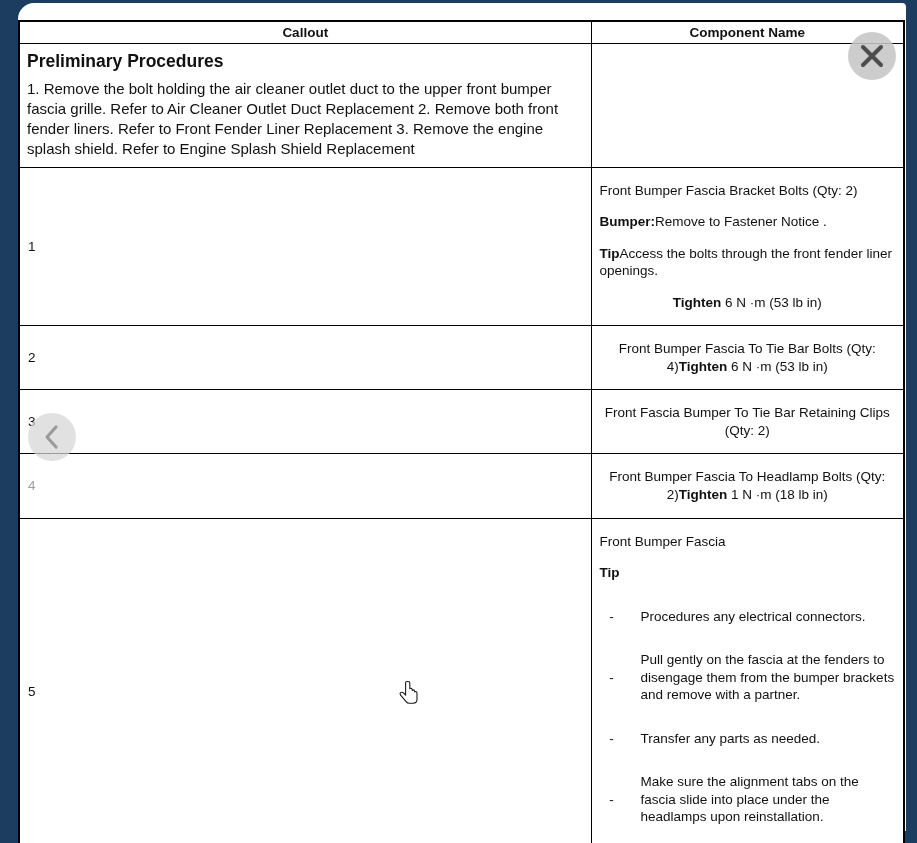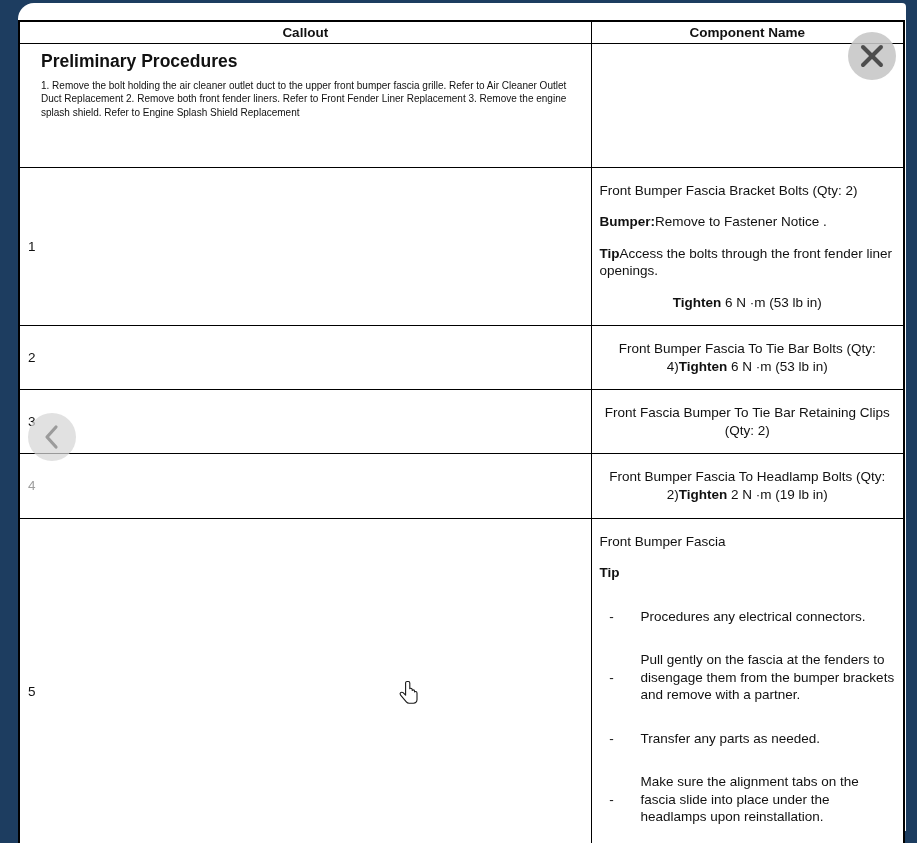--- a/index.html
+++ b/index.html
@@ -43,7 +43,7 @@
     font-size: 13.5px;
     line-height: 1.3;
   }
-  .prelim-cell { padding: 4px 21px 6px; height: 124px; }
+  .prelim-cell { padding: 4px 7px 6px; height: 124px; }
   .prelim-title { font-size: 17.5px; font-weight: bold; margin: 2px 0 7px; }
   .prelim-body { font-size: 10px; line-height: 1.32; }
   .callout-cell { vertical-align: middle; padding: 6px 8px; }

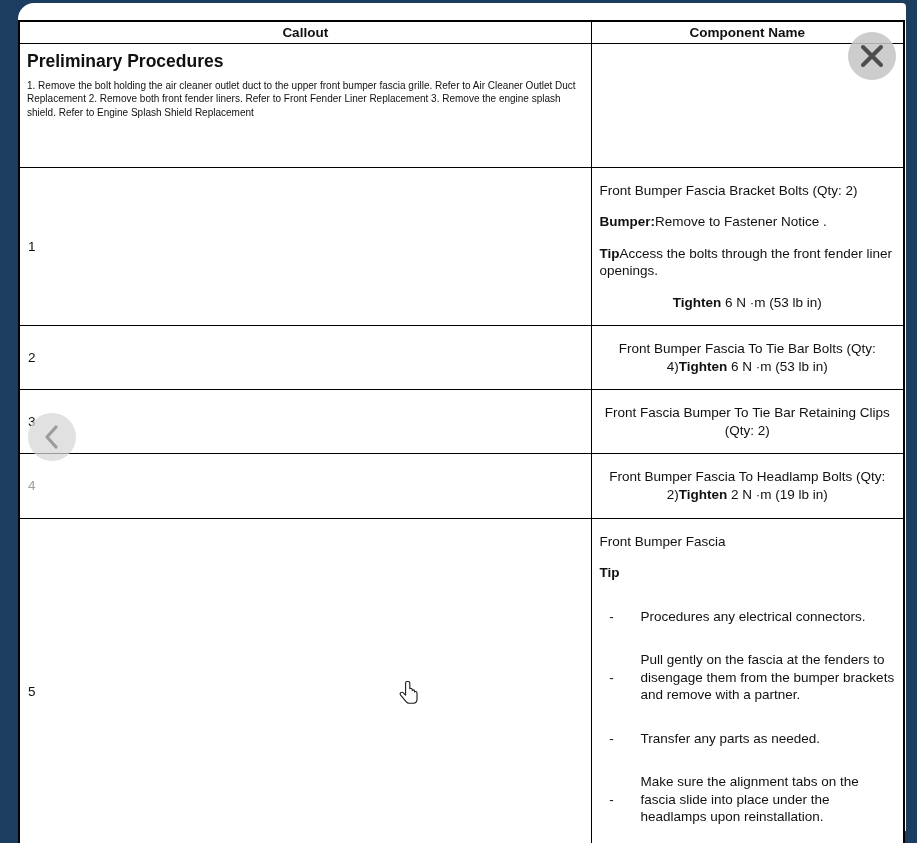--- a/index.html
+++ b/index.html
@@ -45,7 +45,7 @@
   }
   .prelim-cell { padding: 4px 7px 6px; height: 124px; }
   .prelim-title { font-size: 17.5px; font-weight: bold; margin: 2px 0 7px; }
-  .prelim-body { font-size: 10px; line-height: 1.32; }
+  .prelim-body { font-size: 15px; line-height: 1.32; }
   .callout-cell { vertical-align: middle; padding: 6px 8px; }
   .component-cell { padding: 14px 8px; }
   tr.row-1 { height: 145px; }

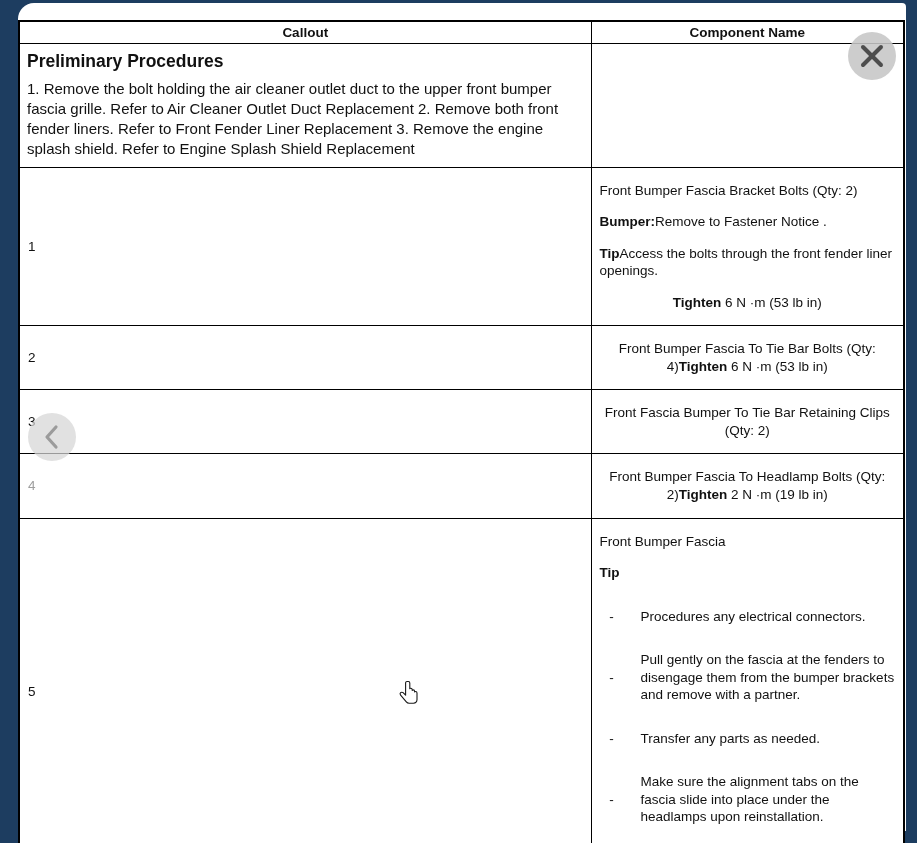--- a/index.html
+++ b/index.html
@@ -116,7 +116,7 @@
         <tr class="row-4">
           <td class="callout-cell dimmed">4</td>
           <td class="component-cell">
-            <p class="para"><span>Front Bumper Fascia To Headlamp Bolts (Qty: 2)</span><b>Tighten</b><span> 2 N ·m (19 lb in)</span></p>
+            <p class="para"><span>Front Bumper Fascia To Headlamp Bolts (Qty: 2)</span><b>Tighten</b><span> 1 N ·m (18 lb in)</span></p>
           </td>
         </tr>
         <tr class="row-5">

